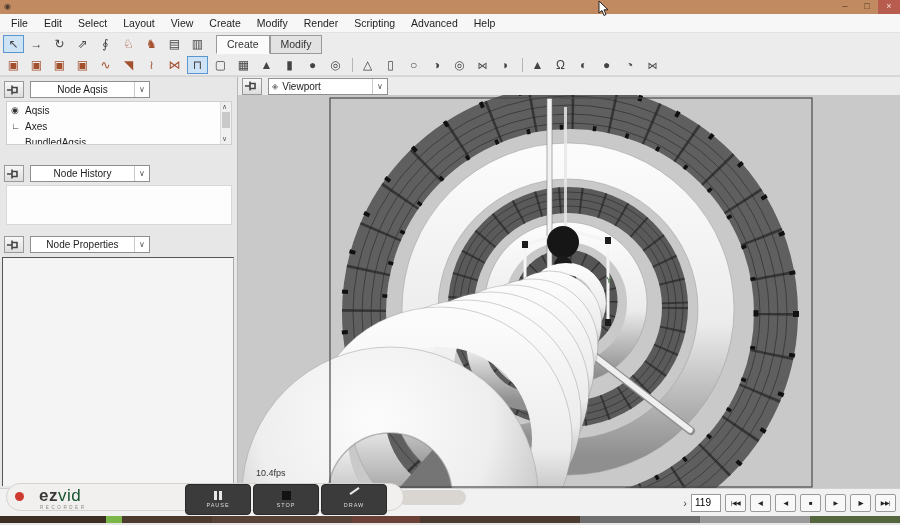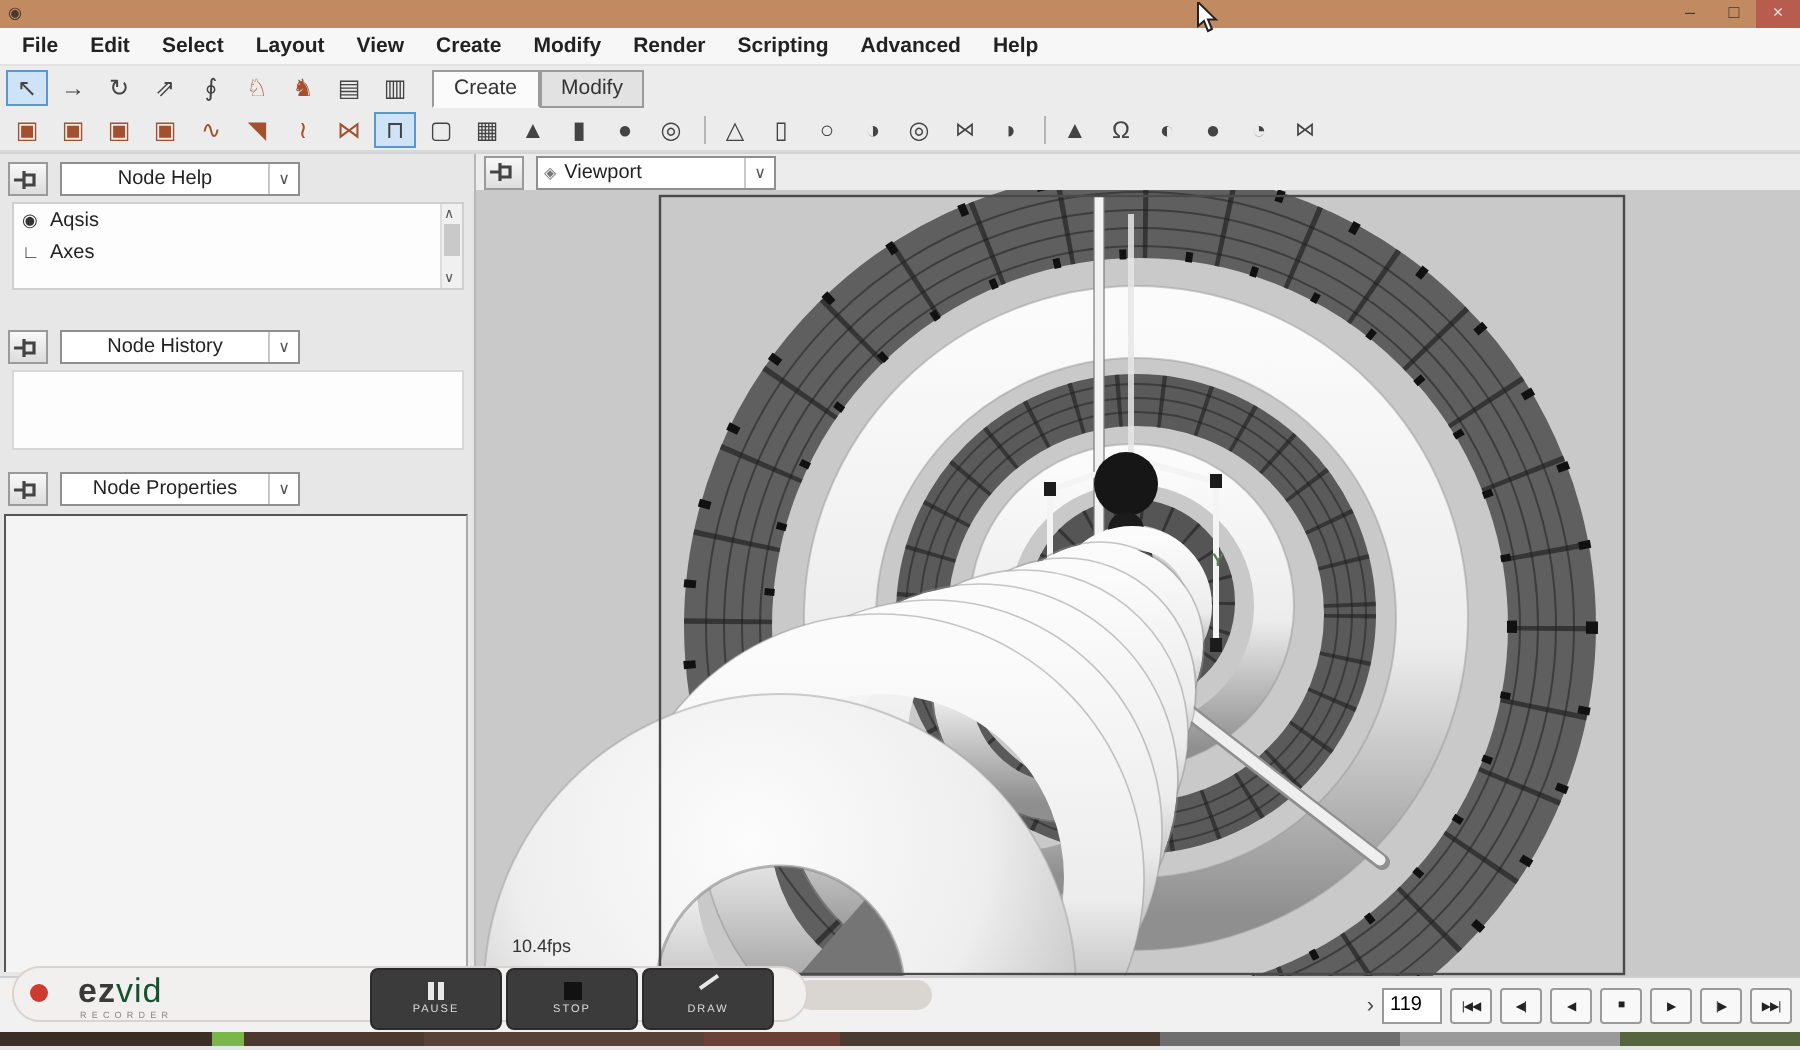--- a/index.html
+++ b/index.html
@@ -17,7 +17,7 @@
 
   
   .menubar { height:19px; background:#f7f7f7; border-bottom:1px solid #e2e2e2; display:flex; align-items:center; padding-left:3px; }
-  .menubar span { font-size:10.5px; color:#222; padding:2px 8px;font-weight:bold; }
+  .menubar span { font-size:10.5px; color:#222; padding:2px 8px; }
 
   
   .toolbar { background:#ececec; display:flex; align-items:center; padding-left:3px; }

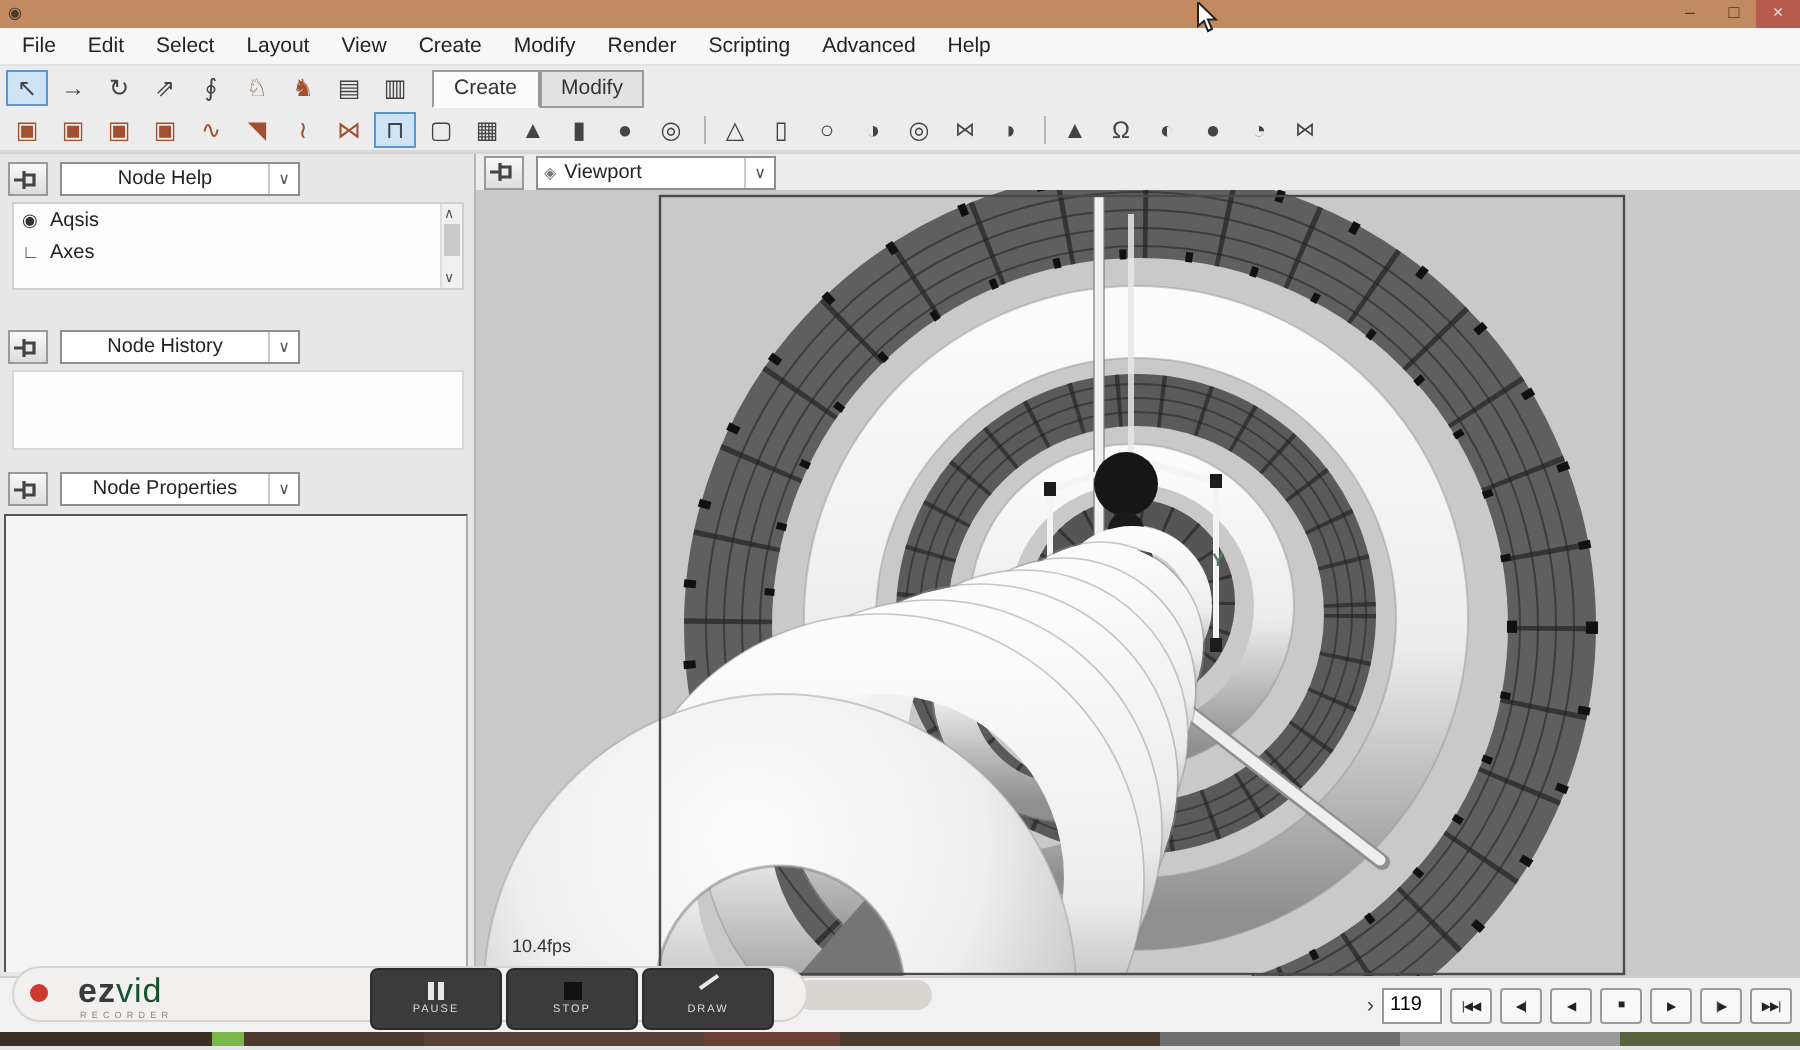--- a/index.html
+++ b/index.html
@@ -186,7 +186,7 @@
             </svg>
         </div>
         <div class="dropdown">
-          <span class="ddlabel">Node Help</span>
+          <span class="ddlabel">Node Aqsis</span>
           <span class="chev">∨</span>
         </div>
       </div>

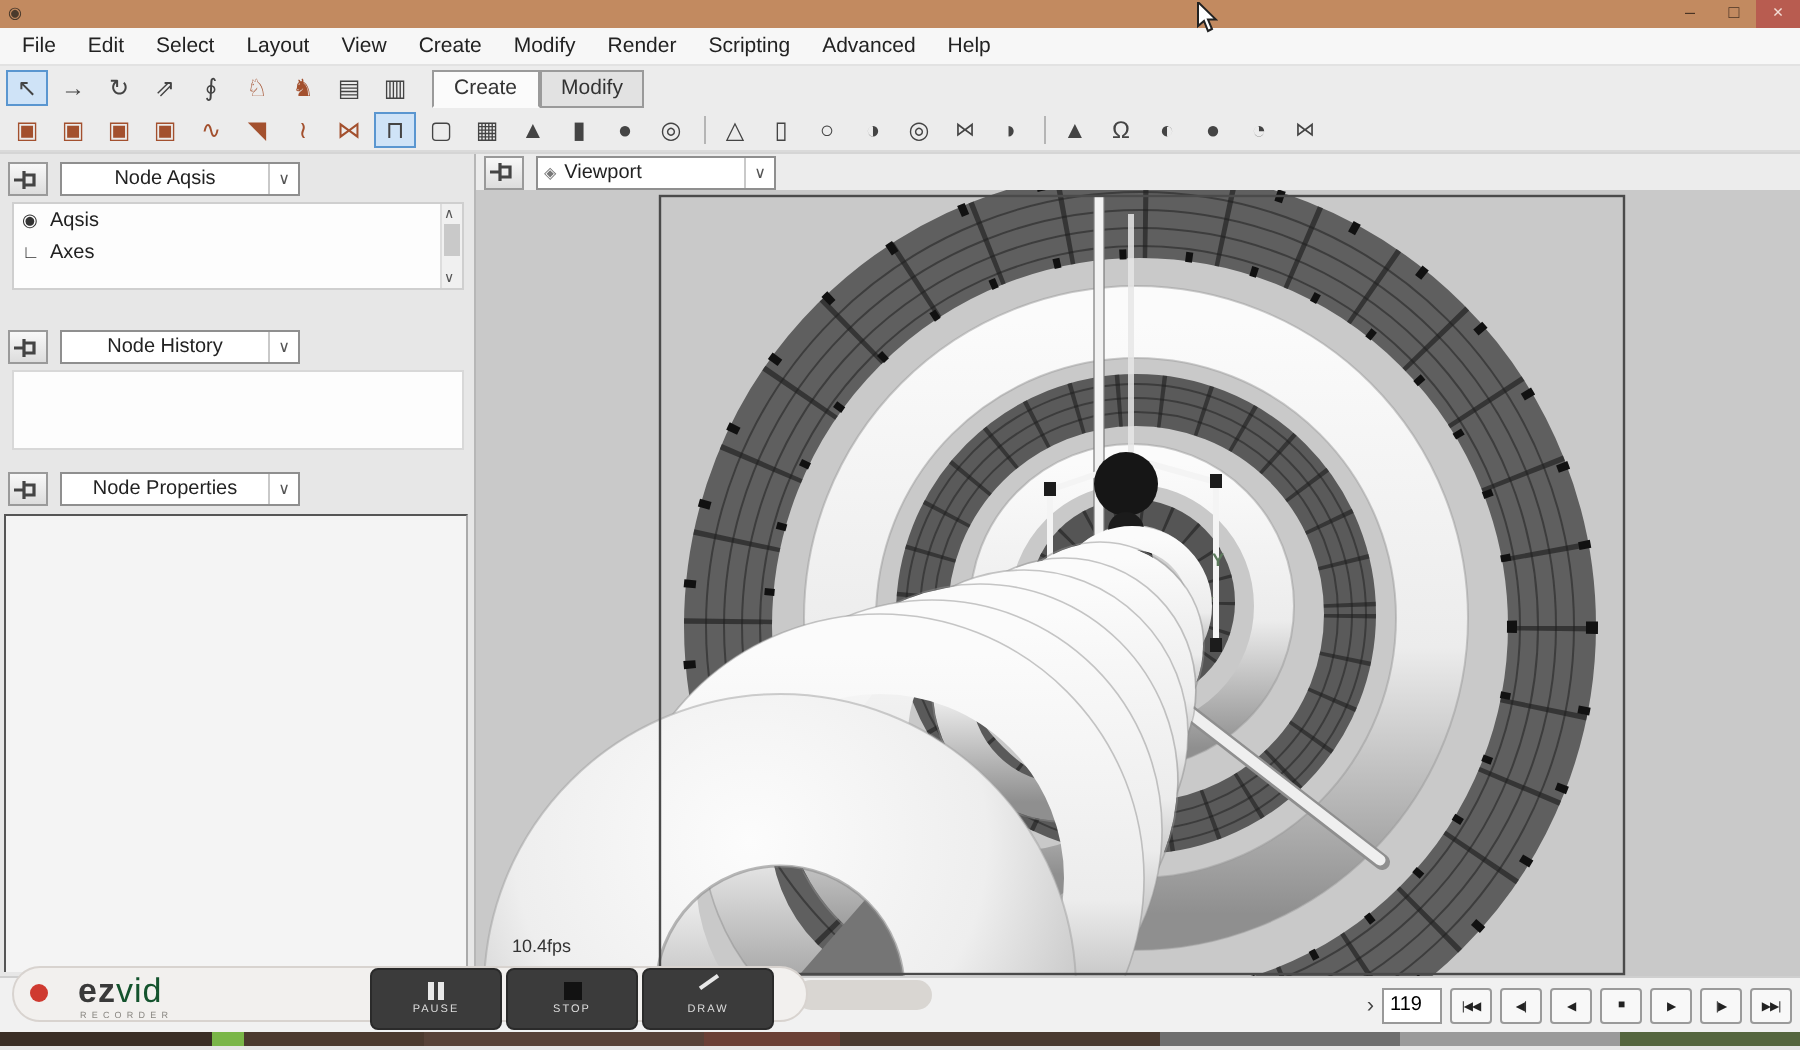--- a/index.html
+++ b/index.html
@@ -199,6 +199,10 @@
           <span class="licon">∟</span>
           <span class="llabel">Axes</span>
         </div>
+        <div class="listitem">
+          <span class="licon"></span>
+          <span class="llabel">BundledAqsis</span>
+        </div>
         <div class="vscroll">
           <span class="vchev" style="top:1px;">∧</span>
           <div class="vthumb"></div>

